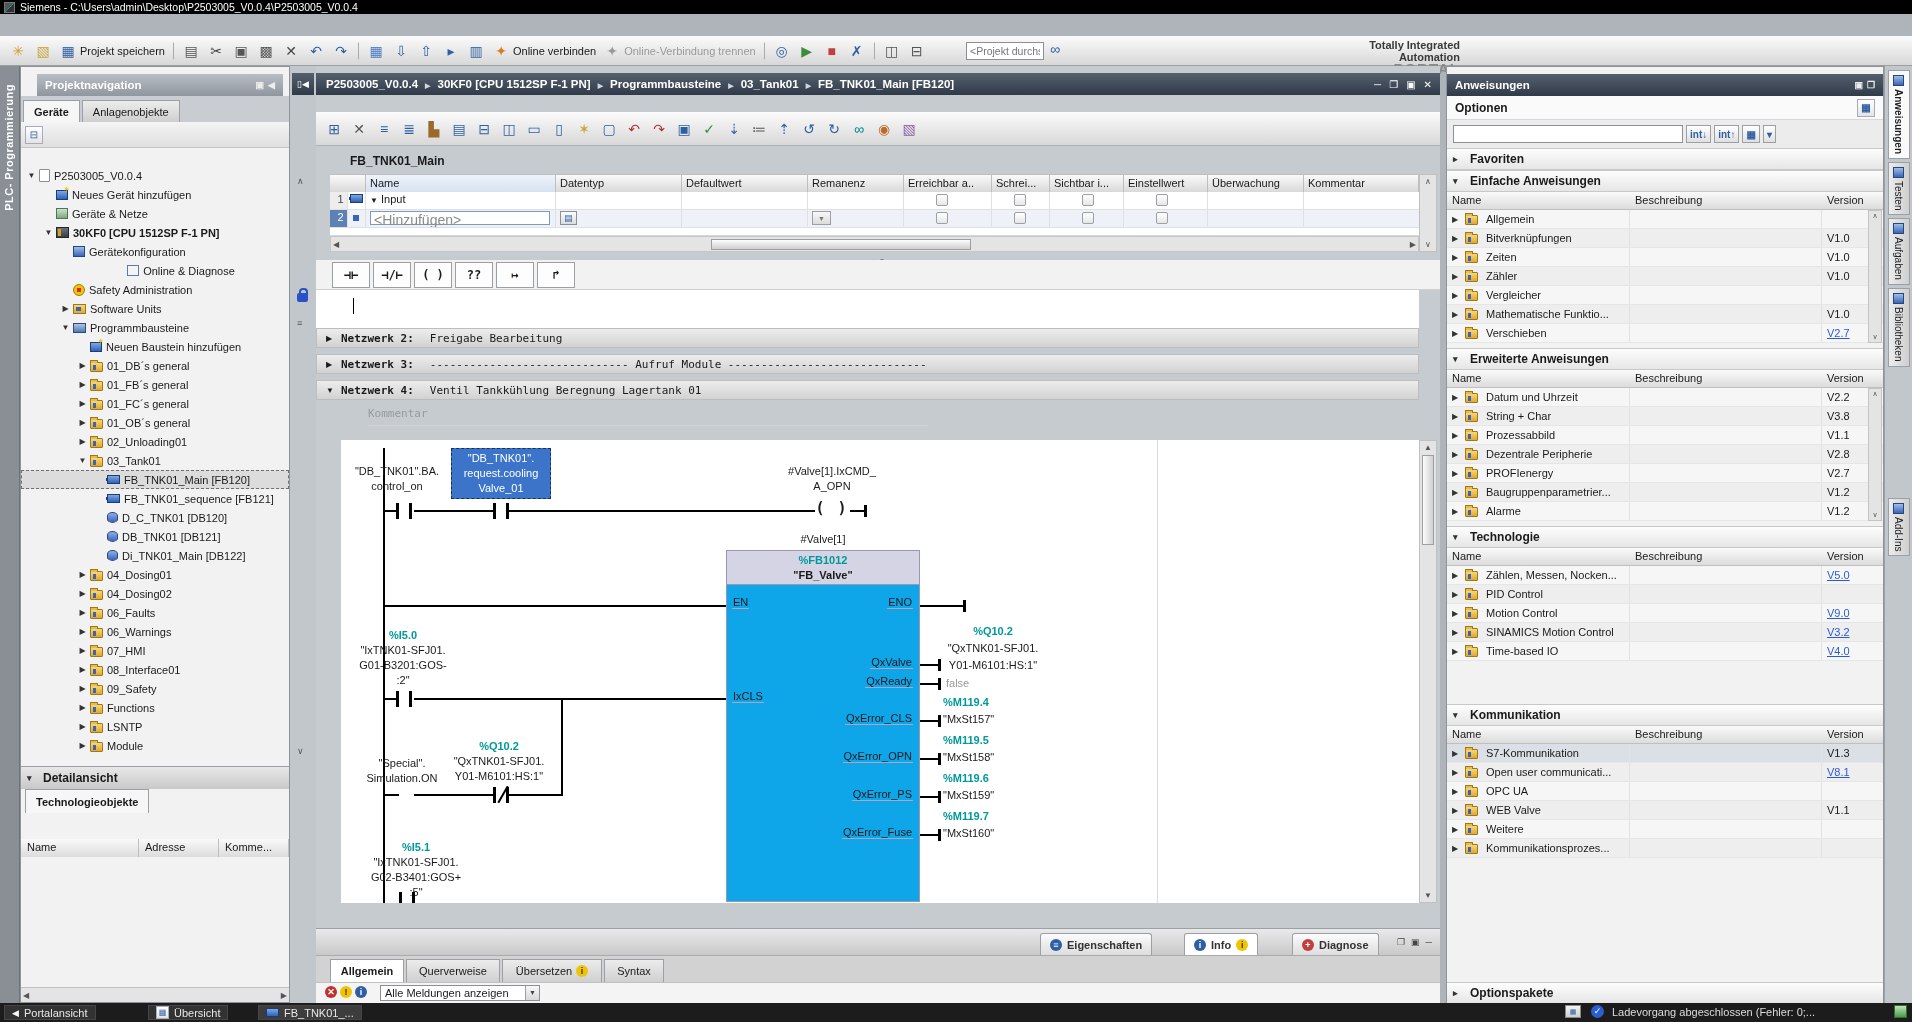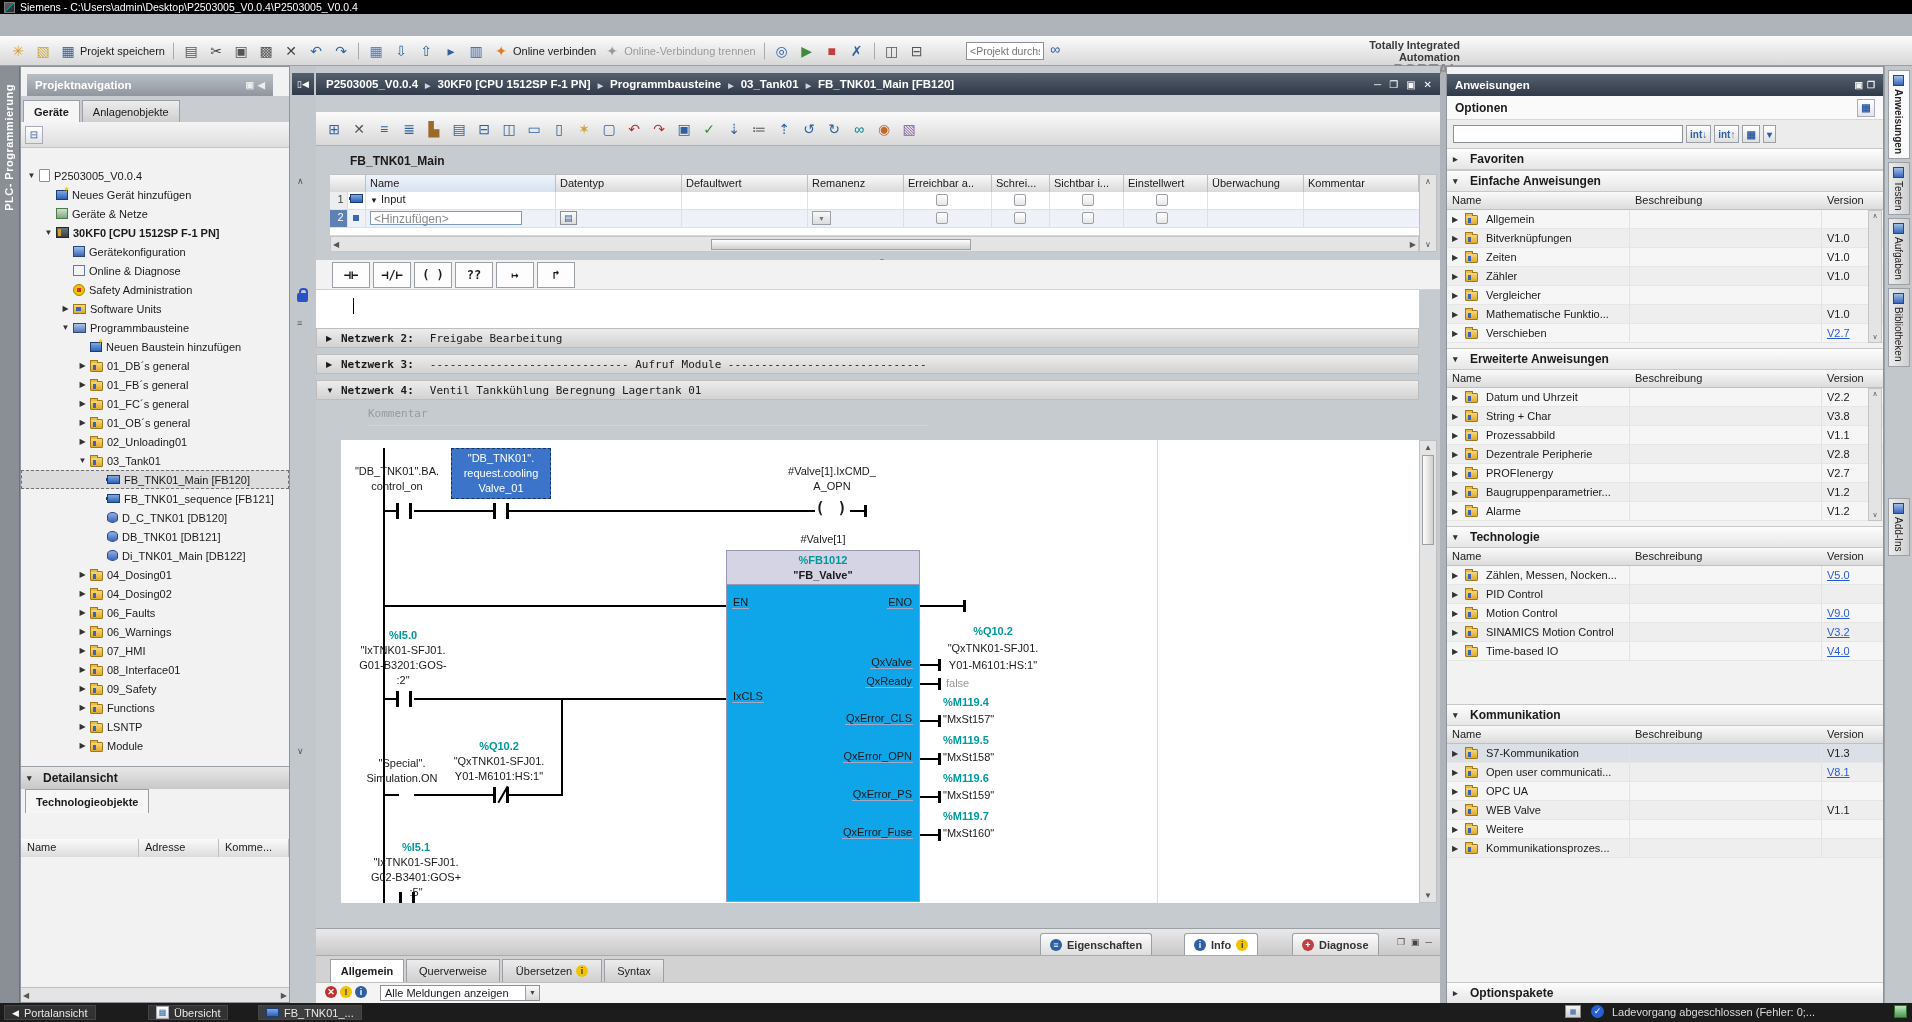--- a/index.html
+++ b/index.html
@@ -37,7 +37,7 @@
 
   
   #nav{position:absolute;left:20px;top:66px;width:270px;height:937px;background:#f2f2f2;border:1px solid #8f949a}
-  #nav .phead-gray{position:absolute;left:6px;top:7px;width:246px;height:22px}
+  #nav .phead-gray{position:absolute;left:16px;top:7px;width:246px;height:22px}
   .nav-tabs{position:absolute;left:0;top:29px;width:268px;height:26px;background:#c9cdd2;display:flex;align-items:flex-end;padding-left:2px;gap:2px}
   .nav-tabs .tab{height:22px}
   .nav-tools{position:absolute;left:0;top:55px;width:268px;height:26px;background:linear-gradient(#f4f4f4,#dfdfdf);border-bottom:1px solid #c6c6c6;display:flex;align-items:center;padding:0 4px}

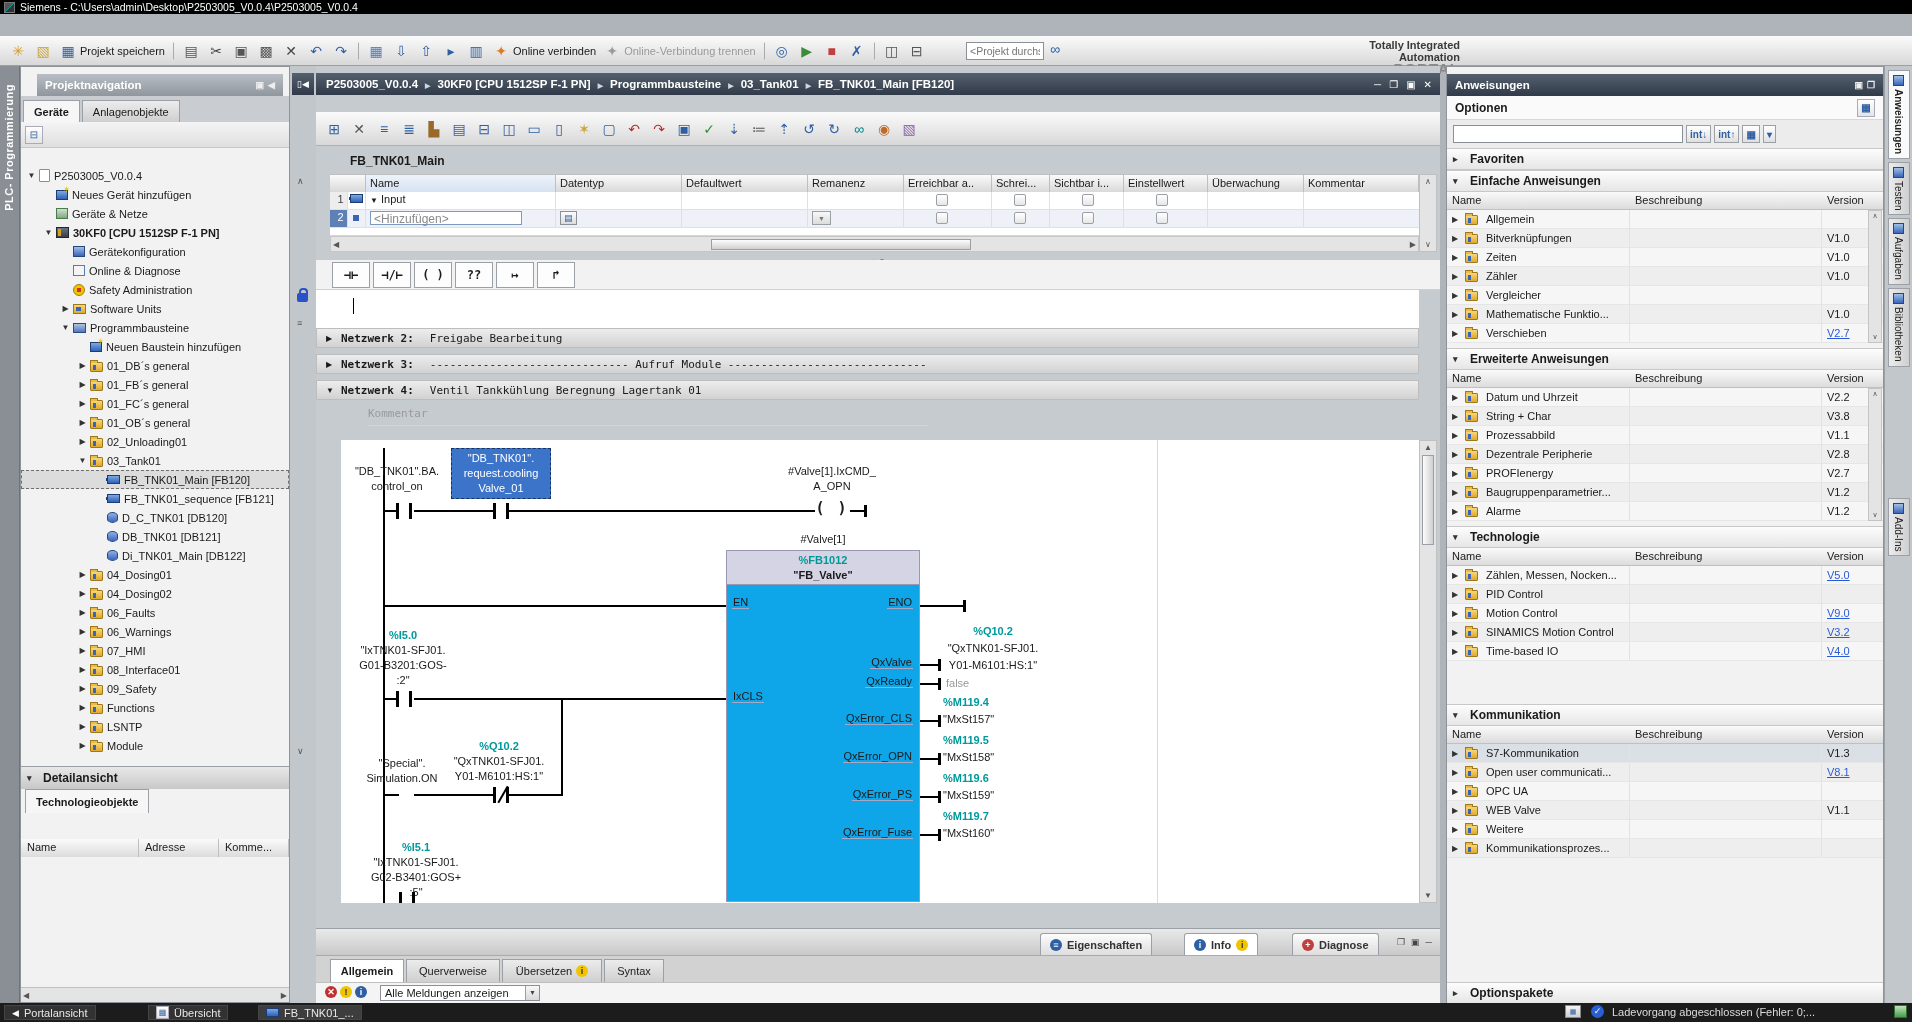--- a/index.html
+++ b/index.html
@@ -98,7 +98,7 @@
   .numc{background:#ededed!important;text-align:center;color:#444}
   .numc.selnum{background:#5e81b5!important;color:#fff}
   .cb{display:inline-block;width:12px;height:12px;border:1px solid #9aa0a6;background:linear-gradient(#fff,#e6e6e6);border-radius:2px;margin:1px 0 0 28px}
-  .addline{display:inline-block;width:152px;height:14px;border:1px solid #7a9ac0;background:#fff;color:#8a8a8a;padding:0 3px;font-size:12px}
+  .addline{display:inline-block;width:180px;height:14px;border:1px solid #7a9ac0;background:#fff;color:#8a8a8a;padding:0 3px;font-size:14px}
   .cellbtn{display:inline-block;width:17px;height:14px;border:1px solid #8a9096;background:linear-gradient(#fdfdfd,#dcdcdc);text-align:center;font-size:9px;color:#2e5fa3;line-height:13px}
   .dd{display:inline-block;width:19px;height:14px;border:1px solid #9aa0a6;background:linear-gradient(#f8f8f8,#dcdcdc);text-align:center;font-size:7px;color:#777;line-height:13px}
   .if-vscroll{position:absolute;left:1103px;top:108px;width:18px;height:78px;background:#e4e4e4;border:1px solid #c0c0c0;font-size:8px;color:#555;text-align:center}

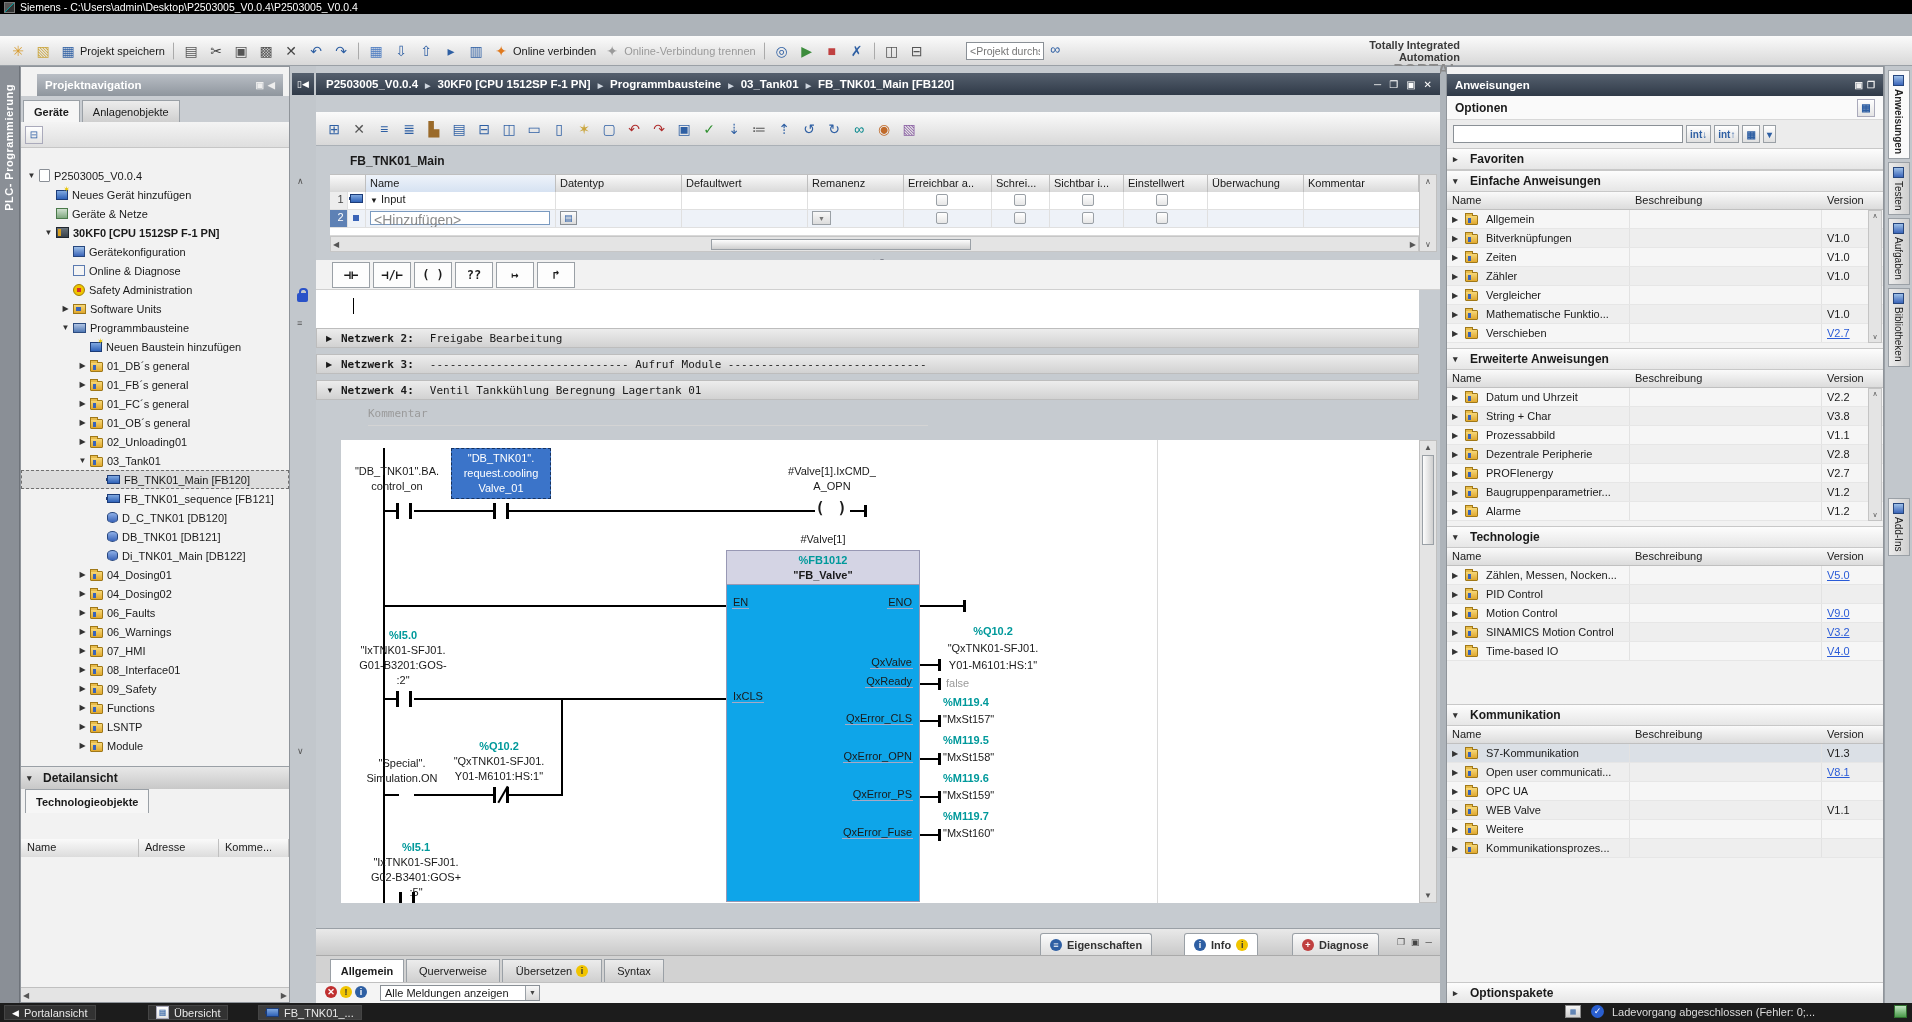--- a/index.html
+++ b/index.html
@@ -377,7 +377,7 @@
           <span class="tic ic-cfg"></span>
           <span class="tlabel">Gerätekonfiguration</span>
         </div>
-        <div class="trow" style="padding-left: 38px;">
+        <div class="trow" style="padding-left: 38px; justify-content: center;">
           <span class="tarrow"></span>
           <span class="tic ic-diag"></span>
           <span class="tlabel">Online &amp; Diagnose</span>

